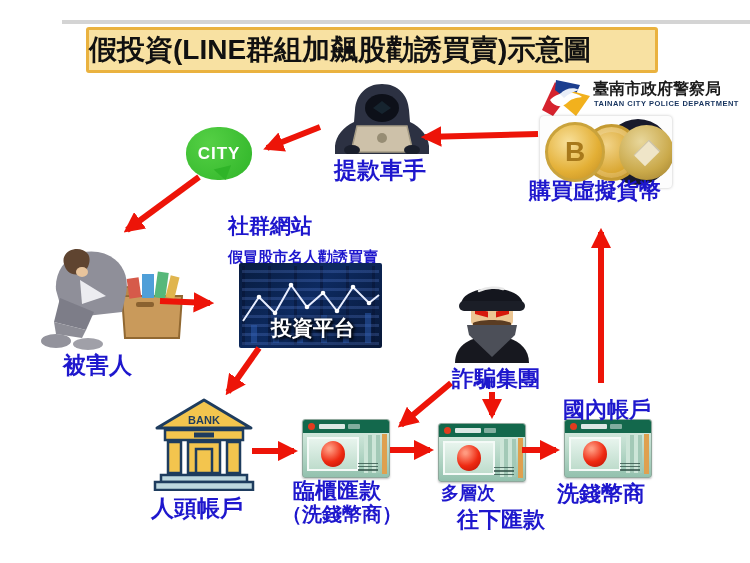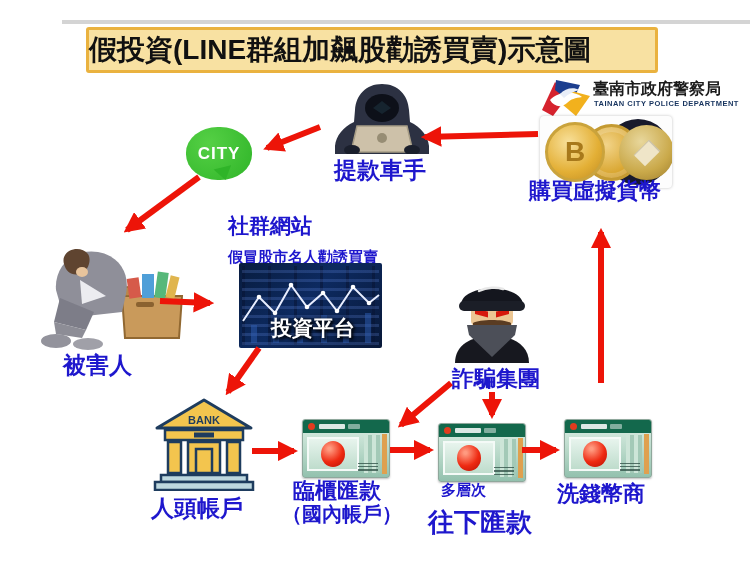--- a/index.html
+++ b/index.html
@@ -256,6 +256,7 @@
   <div class="lbl" style="left:282px;top:501px;font-size:20px">（國內帳戶）</div>
   <div class="lbl" style="left:441px;top:481px;font-size:15px">多層次</div>
   <div class="lbl" style="left:428px;top:505px;font-size:26px">往下匯款</div>
+  <div class="lbl" style="left:563px;top:395px;font-size:22px">國內帳戶</div>
   <div class="lbl" style="left:557px;top:479px;font-size:22px">洗錢幣商</div>
 
   <svg class="abs" style="left:0;top:0;pointer-events:none" width="750" height="563" viewBox="0 0 750 563">

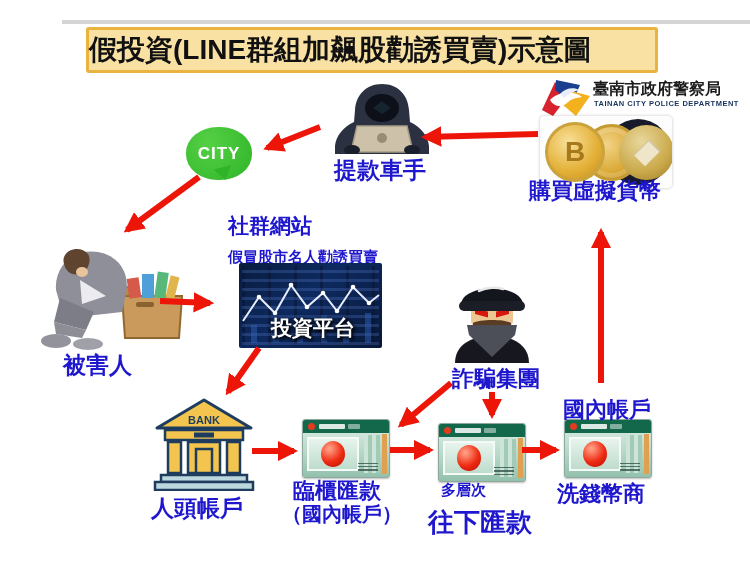--- a/index.html
+++ b/index.html
@@ -254,7 +254,7 @@
 
   <div class="lbl" style="left:293px;top:476px;font-size:22px">臨櫃匯款</div>
   <div class="lbl" style="left:282px;top:501px;font-size:20px">（國內帳戶）</div>
-  <div class="lbl" style="left:441px;top:481px;font-size:15px">多層次</div>
+  <div class="lbl" style="left:441px;top:481px;font-size:18px">多層次</div>
   <div class="lbl" style="left:428px;top:505px;font-size:26px">往下匯款</div>
   <div class="lbl" style="left:563px;top:395px;font-size:22px">國內帳戶</div>
   <div class="lbl" style="left:557px;top:479px;font-size:22px">洗錢幣商</div>

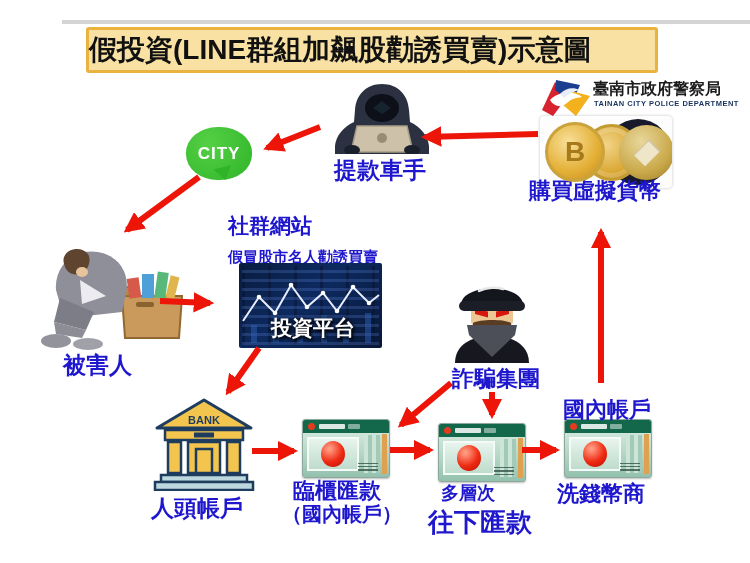--- a/index.html
+++ b/index.html
@@ -253,7 +253,7 @@
   </div>
 
   <div class="lbl" style="left:293px;top:476px;font-size:22px">臨櫃匯款</div>
-  <div class="lbl" style="left:282px;top:501px;font-size:20px">（國內帳戶）</div>
+  <div class="lbl" style="left:282px;top:501px;font-size:20px">（洗錢幣商）</div>
   <div class="lbl" style="left:441px;top:481px;font-size:18px">多層次</div>
   <div class="lbl" style="left:428px;top:505px;font-size:26px">往下匯款</div>
   <div class="lbl" style="left:563px;top:395px;font-size:22px">國內帳戶</div>

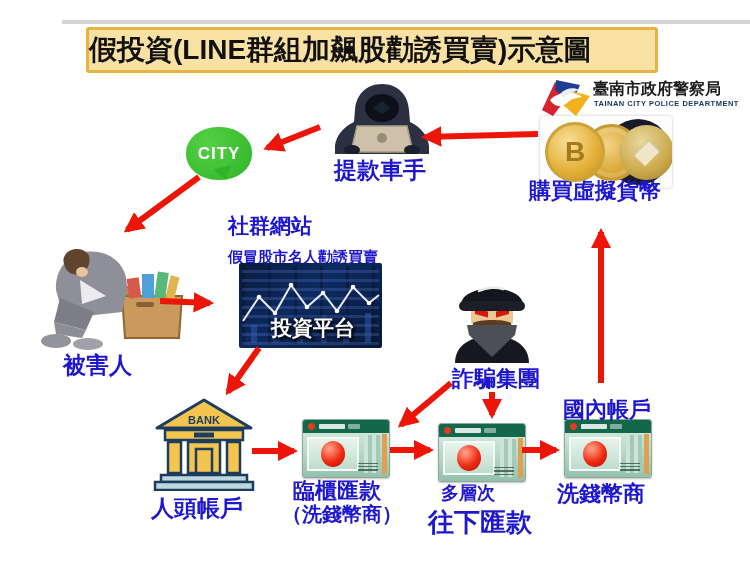--- a/index.html
+++ b/index.html
@@ -255,7 +255,7 @@
   <div class="lbl" style="left:293px;top:476px;font-size:22px">臨櫃匯款</div>
   <div class="lbl" style="left:282px;top:501px;font-size:20px">（洗錢幣商）</div>
   <div class="lbl" style="left:441px;top:481px;font-size:18px">多層次</div>
-  <div class="lbl" style="left:428px;top:505px;font-size:26px">往下匯款</div>
+  <div class="lbl" style="left:457px;top:505px;font-size:22px">往下匯款</div>
   <div class="lbl" style="left:563px;top:395px;font-size:22px">國內帳戶</div>
   <div class="lbl" style="left:557px;top:479px;font-size:22px">洗錢幣商</div>
 

